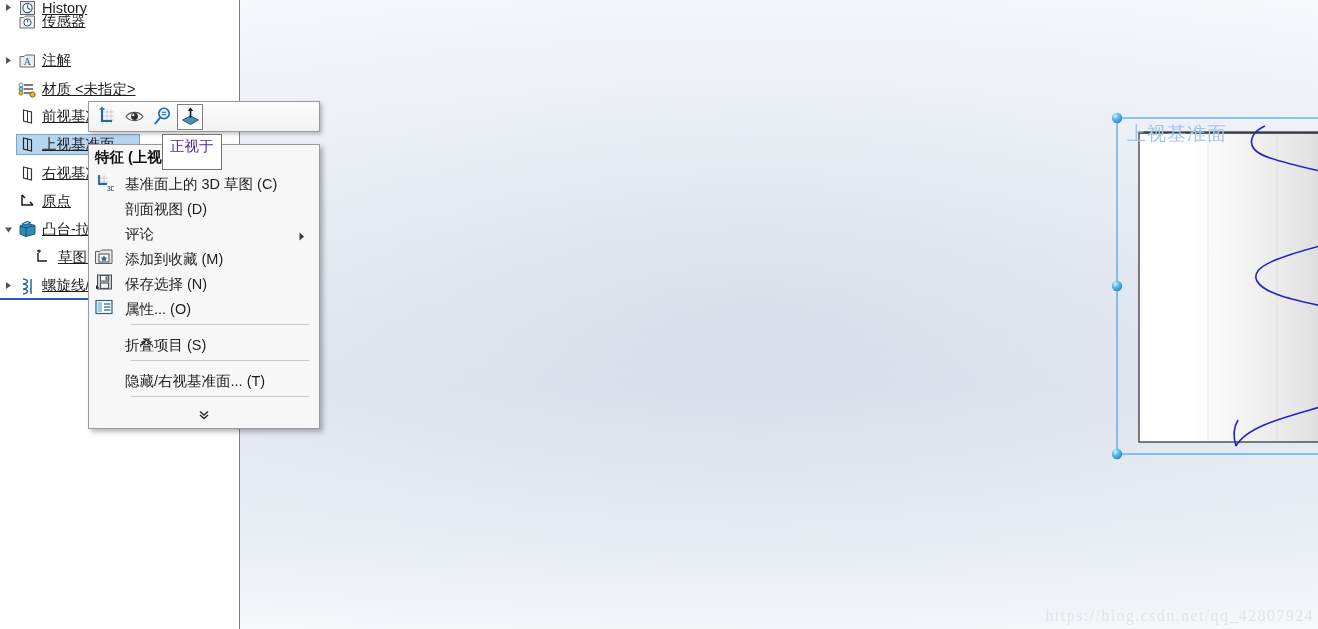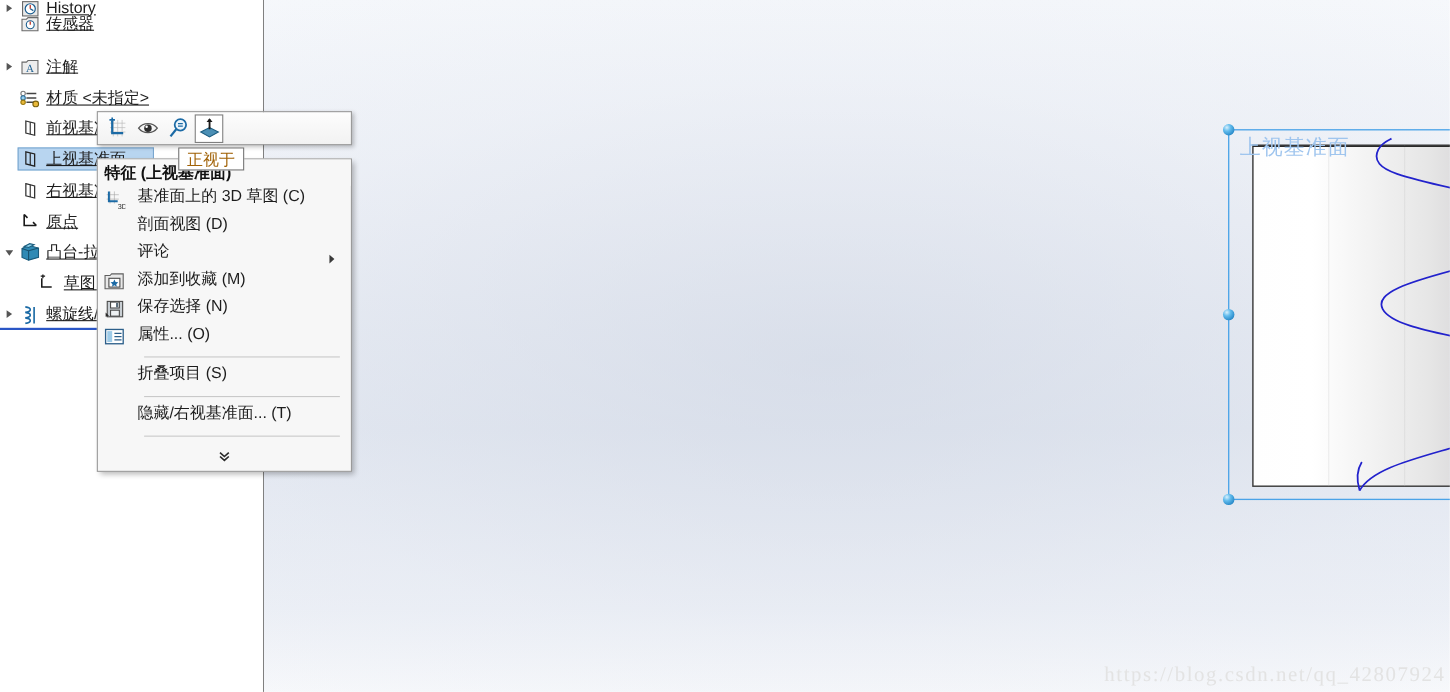--- a/index.html
+++ b/index.html
@@ -105,12 +105,12 @@
   #tooltip {
     position: absolute;
     left: 162px; top: 134px;
-    height: 21px;
+    height: 36px;
     padding: 1px 7px 0 7px;
     background: #ffffff;
     border: 1px solid #767676;
     font-size: 14.5px;
-    color: #a16207;
+    color: #4c1d95;
     line-height: 21px;
     white-space: nowrap;
     z-index: 40;

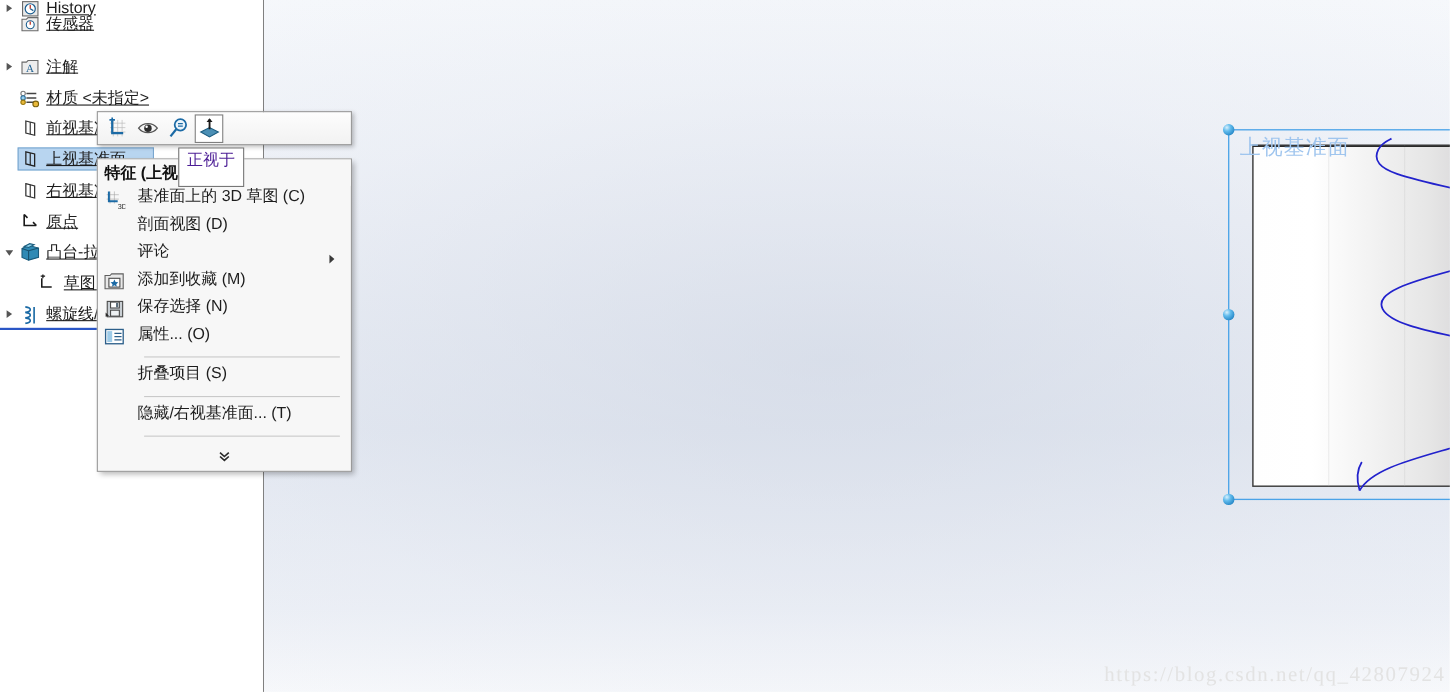--- a/index.html
+++ b/index.html
@@ -139,7 +139,7 @@
   }
   .menu-item {
     height: 25px;
-    display: flex; align-items: flex-start;
+    display: flex; align-items: flex-end;
     font-size: 14.5px;
     color: #1d1d1d;
     white-space: nowrap;

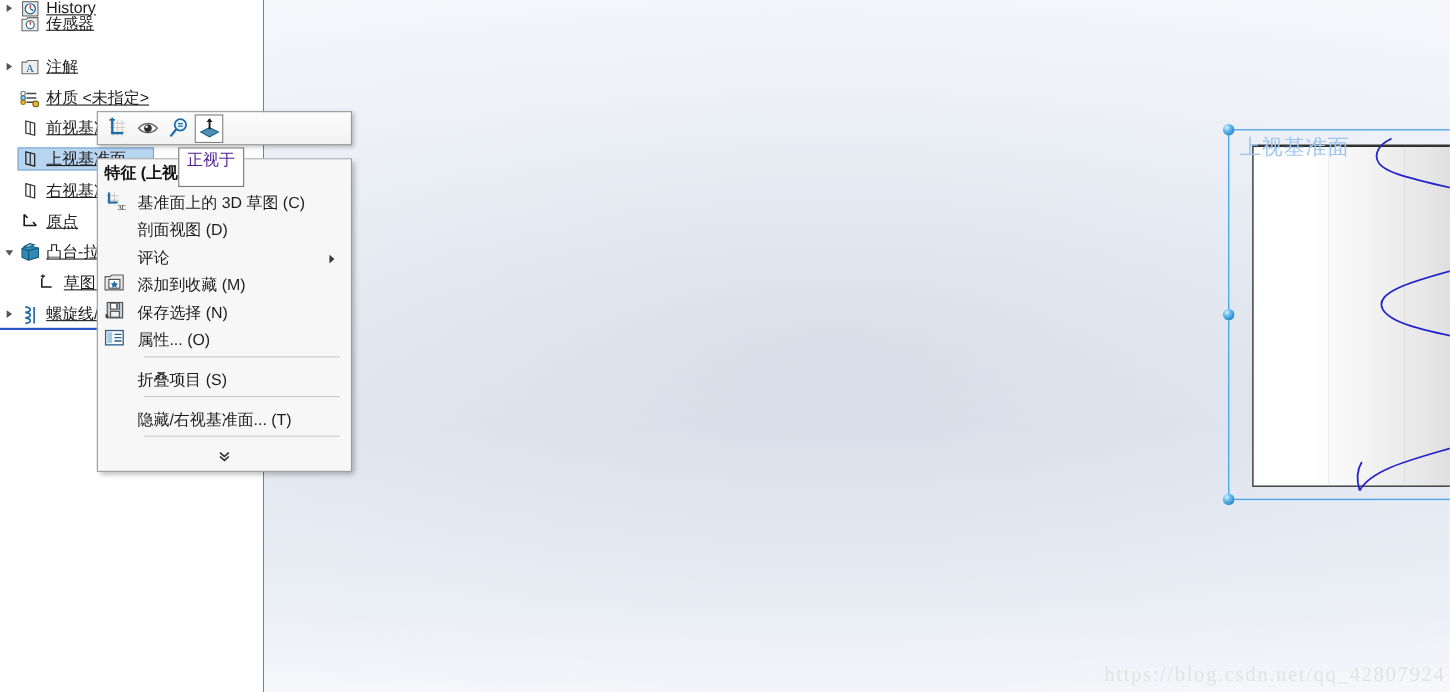--- a/index.html
+++ b/index.html
@@ -182,7 +182,7 @@
     position: absolute;
     right: 4px; bottom: 4px;
     font-family: "Liberation Serif", serif;
-    font-size: 19px;
+    font-size: 16px;
     color: #e3e3e3;
     letter-spacing: 1.4px;
     white-space: nowrap;

